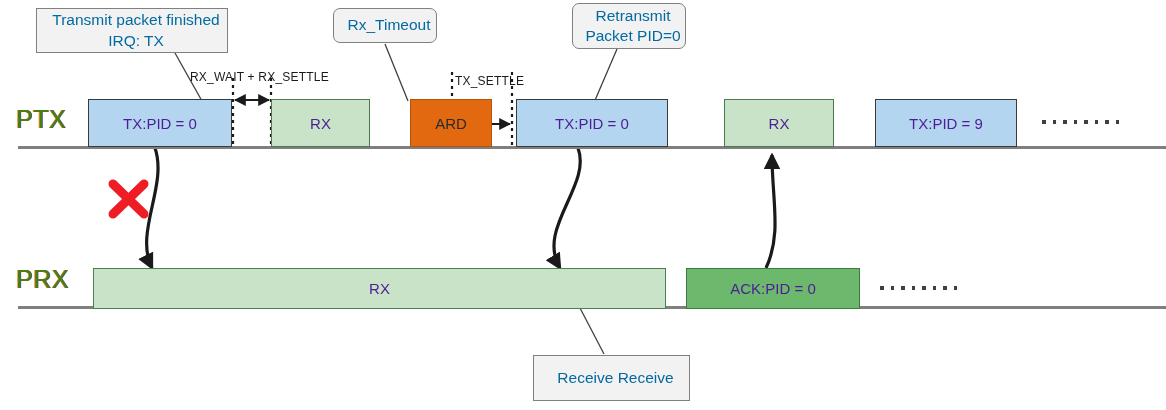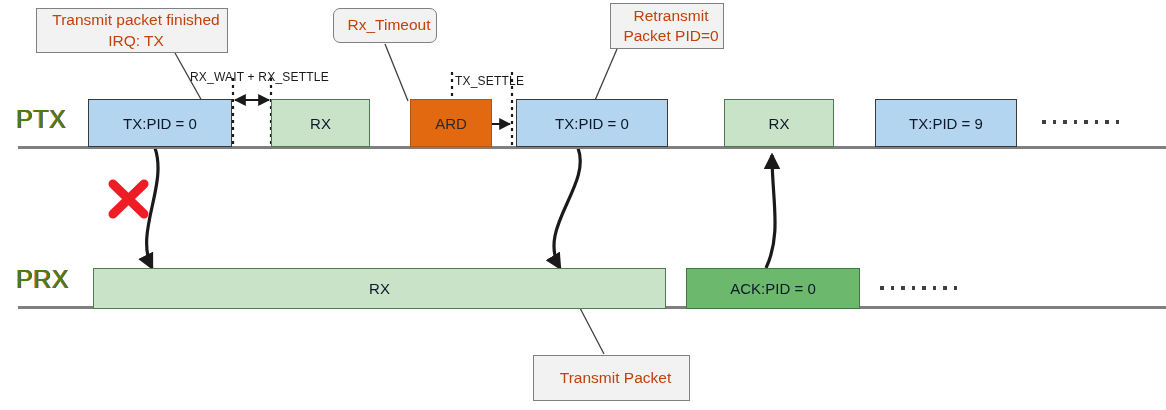--- a/index.html
+++ b/index.html
@@ -69,7 +69,7 @@
     justify-content: center;
     font-size: 15.5px;
     line-height: 1.32;
-    color: #c2410c;
+    color: #0369a1;
     text-align: center;
     white-space: nowrap;
     padding-left: 8px;

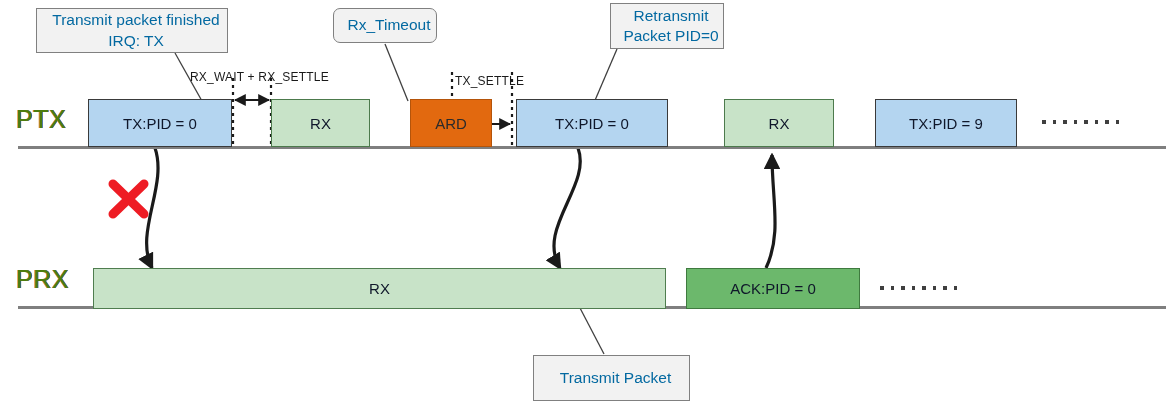--- a/index.html
+++ b/index.html
@@ -189,7 +189,7 @@
     <span>Rx_Timeout</span>
   </div>
 
-  <div class="note" style="left:610px; top:3px; width:114px; height:46px;">
+  <div class="note" style="left:572px; top:3px; width:114px; height:46px;border-radius:7px;">
     <span>Retransmit</span>
     <span>Packet PID=0</span>
   </div>

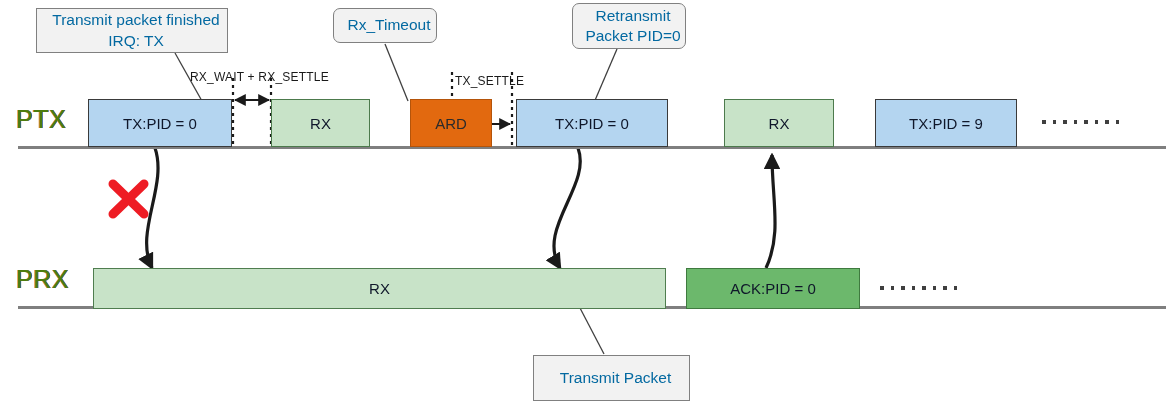--- a/index.html
+++ b/index.html
@@ -48,7 +48,7 @@
     align-items: center;
     justify-content: center;
     font-size: 15px;
-    color: #0f172a;
+    color: #4c1d95;
     white-space: nowrap;
   }
   .blk.tx   { background: #b4d5f0; border-color: #3a3a3a; }

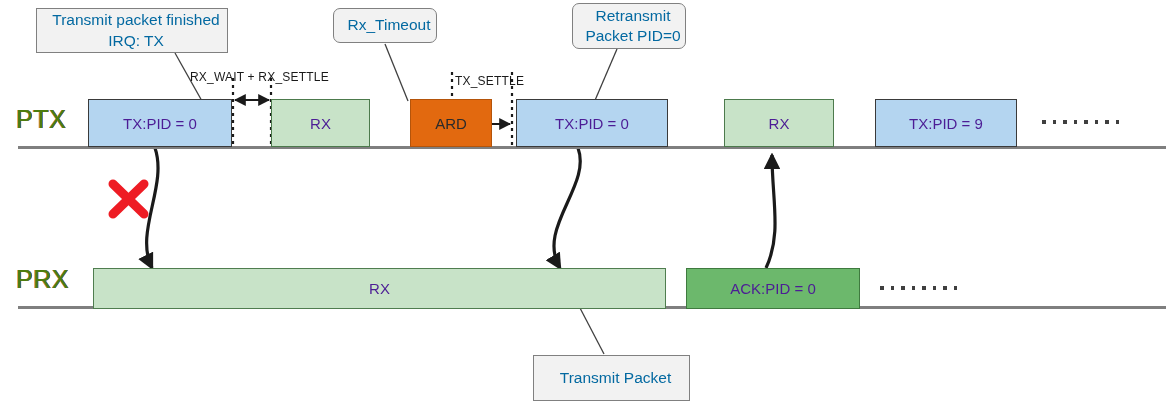--- a/index.html
+++ b/index.html
@@ -195,7 +195,7 @@
   </div>
 
   <div class="note" style="left:533px; top:355px; width:157px; height:46px;">
-    <span>Transmit Packet</span>
+    <span>Receive Receive</span>
   </div>
 
 </div>

